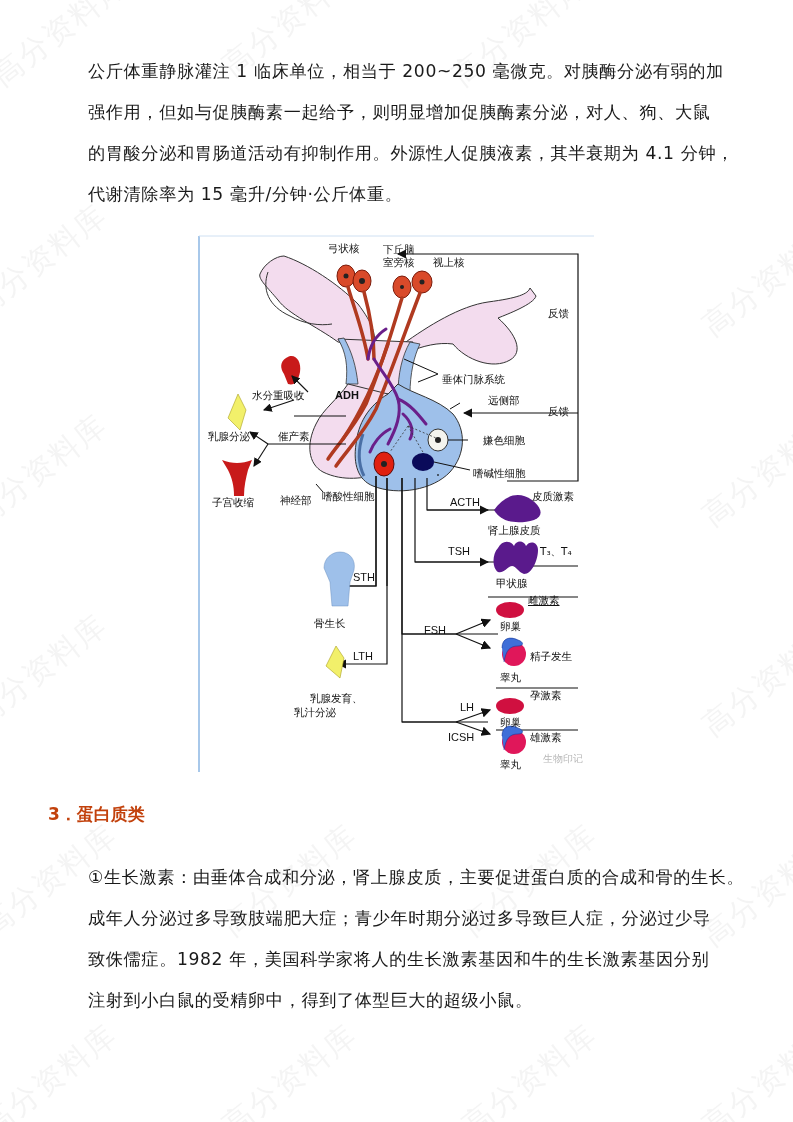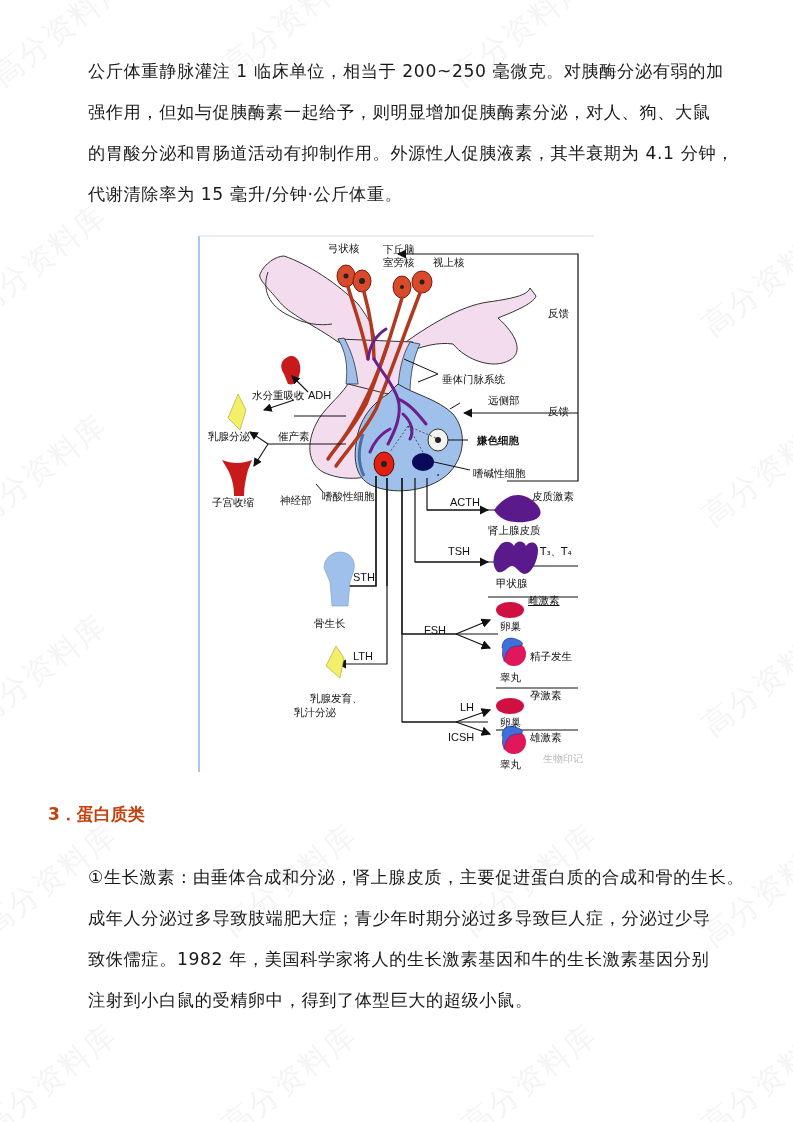--- a/index.html
+++ b/index.html
@@ -187,7 +187,7 @@
   <span class="lbl" style="left:290px;top:160px;">远侧部</span>
   <span class="lbl" style="left:350px;top:171px;">反馈</span>
   <span class="lbl" style="left:54px;top:155px;">水分重吸收</span>
-  <span class="lbl en" style="left:110px;top:155px;">ADH</span>
+  <span class="lbl en" style="left:137px;top:155px;font-weight:bold;">ADH</span>
   <span class="lbl" style="left:10px;top:196px;">乳腺分泌</span>
   <span class="lbl" style="left:80px;top:196px;">催产素</span>
   <span class="lbl" style="left:14px;top:262px;">子宫收缩</span>

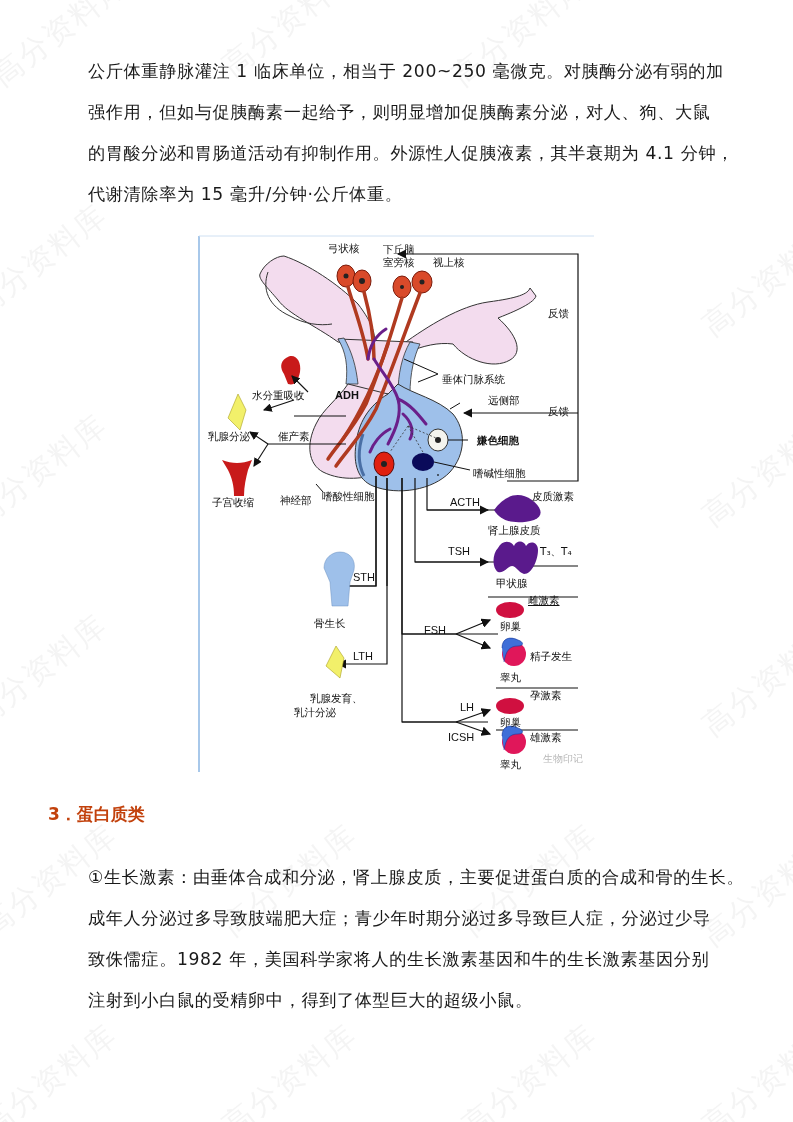--- a/index.html
+++ b/index.html
@@ -193,7 +193,7 @@
   <span class="lbl" style="left:14px;top:262px;">子宫收缩</span>
   <span class="lbl" style="left:82px;top:260px;">神经部</span>
   <span class="lbl" style="left:124px;top:256px;">嗜酸性细胞</span>
-  <span class="lbl" style="left:279px;top:200px;font-weight:bold;">嫌色细胞</span>
+  <span class="lbl" style="left:285px;top:200px;">嫌色细胞</span>
   <span class="lbl" style="left:275px;top:233px;">嗜碱性细胞</span>
   <span class="lbl en" style="left:252px;top:262px;">ACTH</span>
   <span class="lbl" style="left:334px;top:256px;">皮质激素</span>

